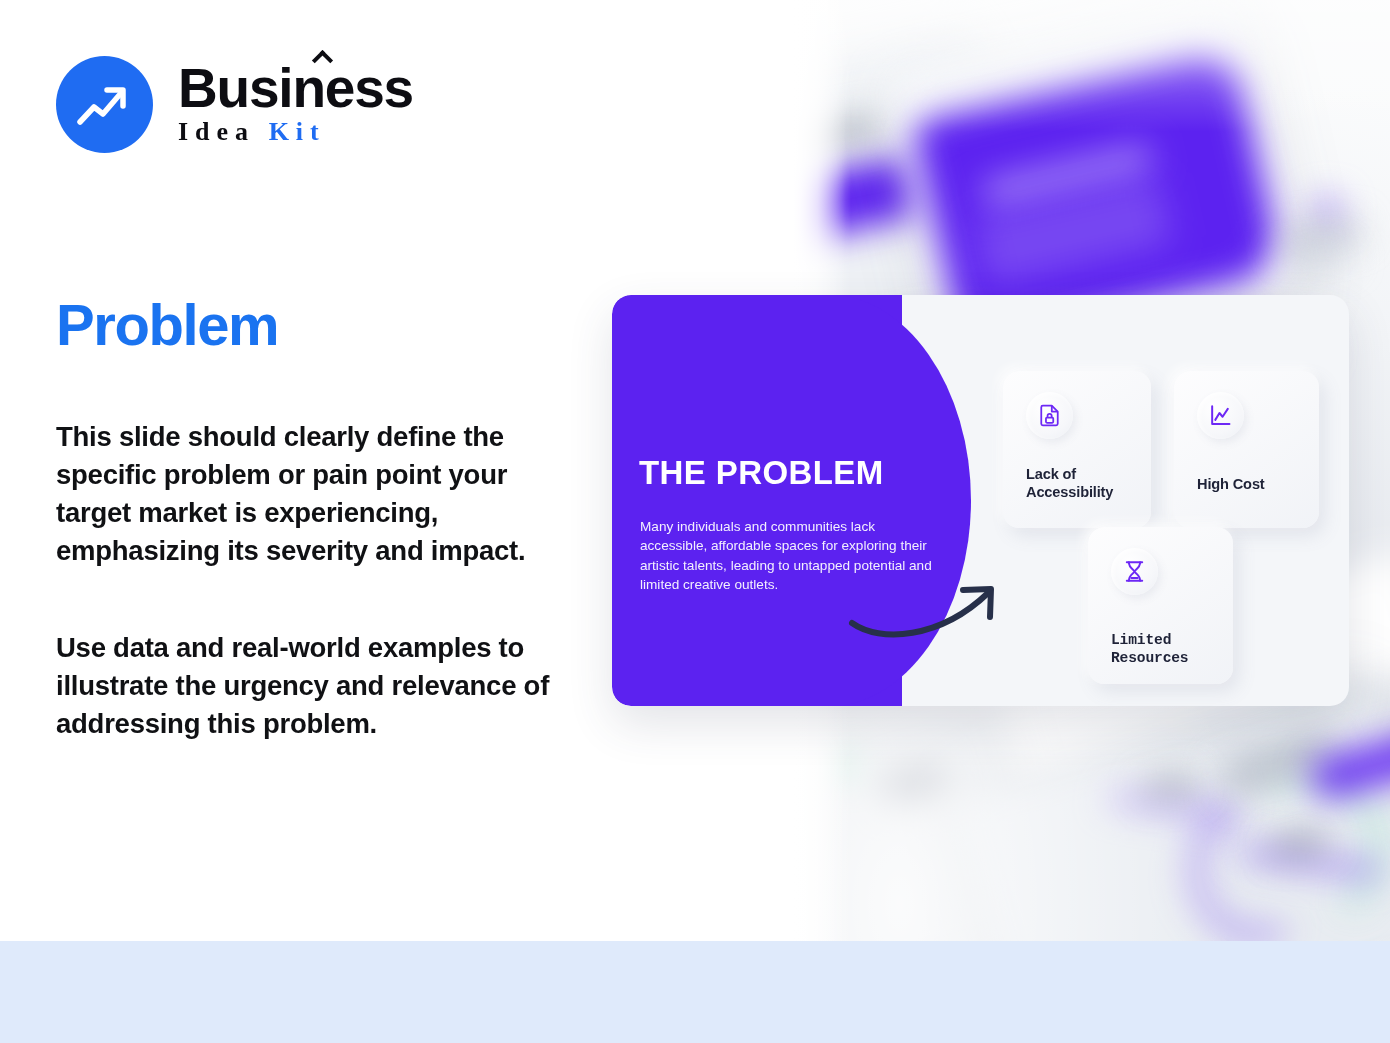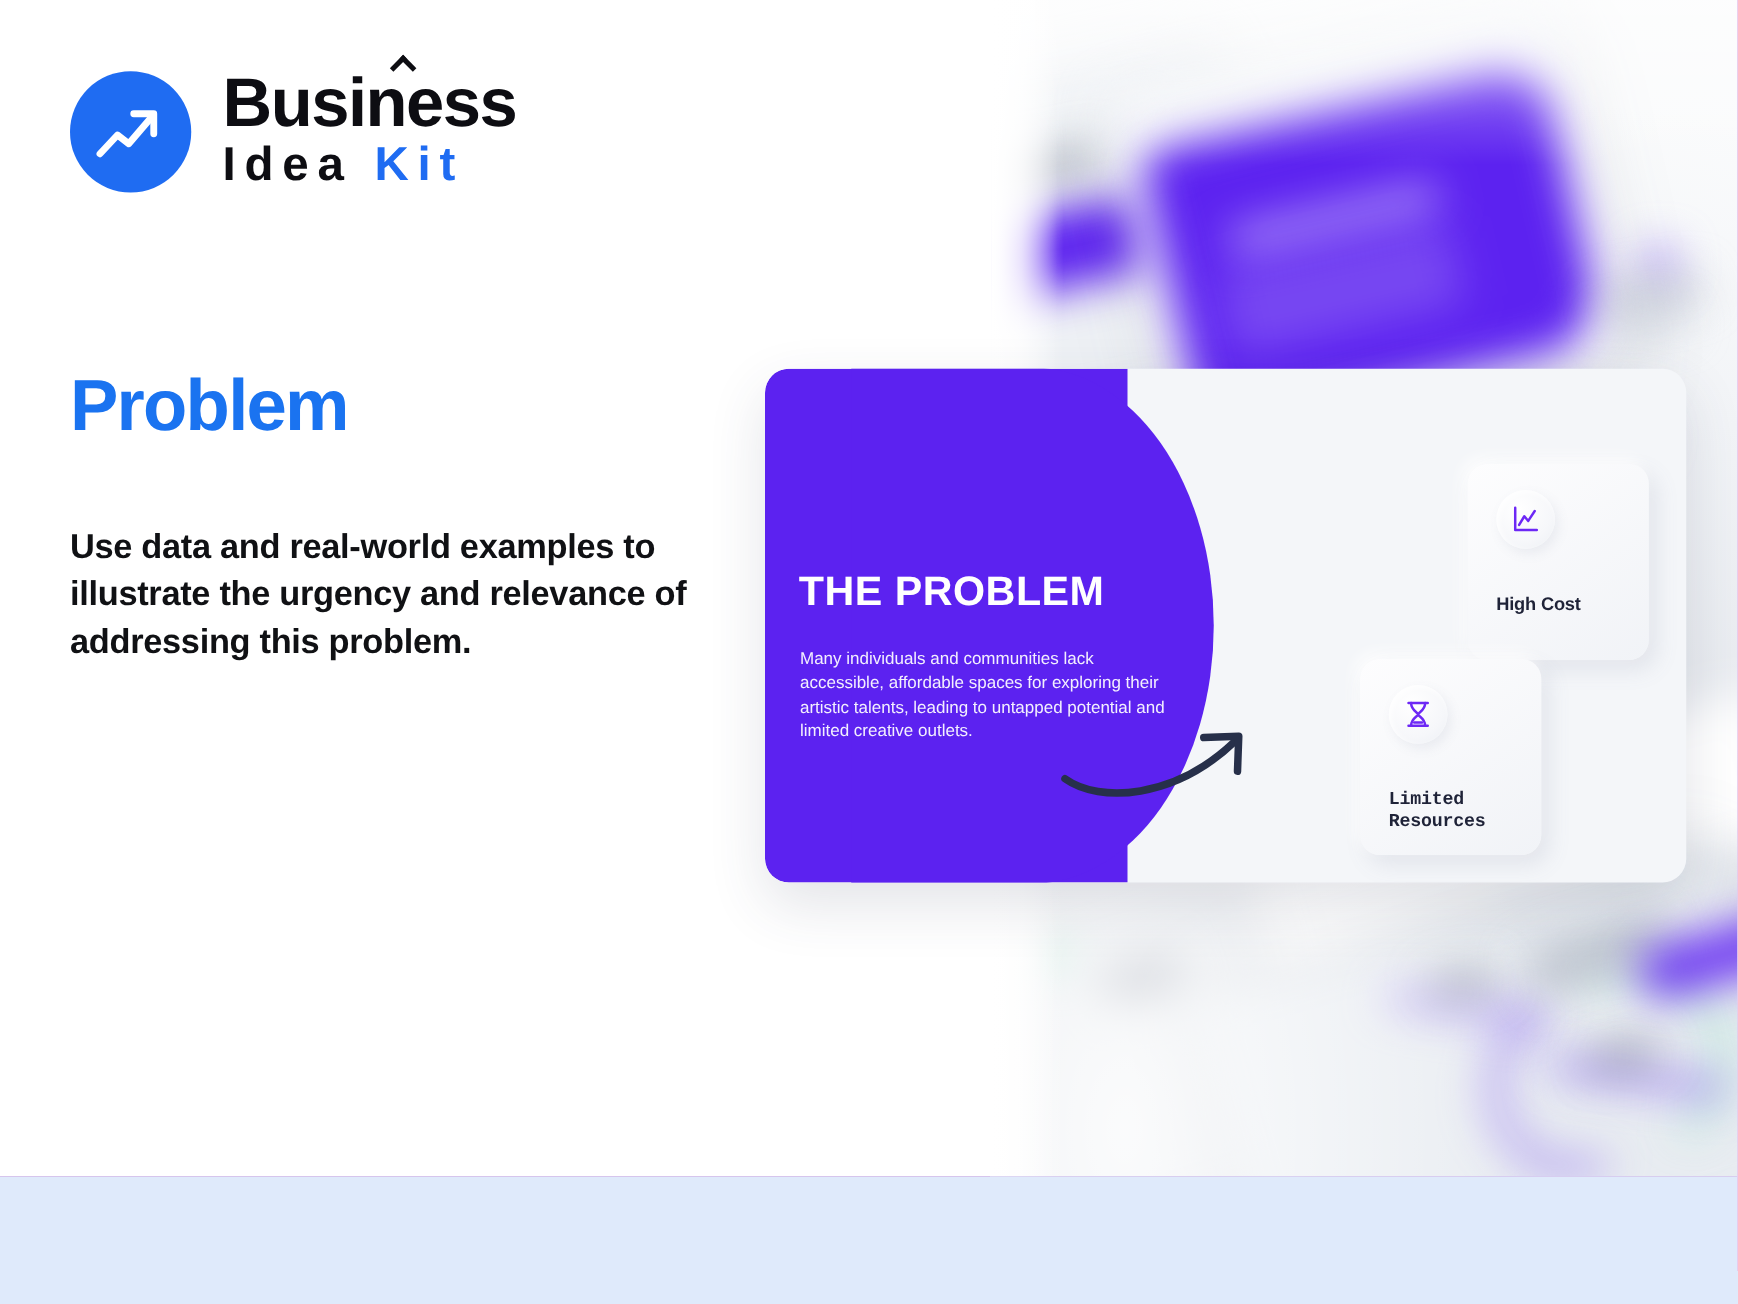--- a/index.html
+++ b/index.html
@@ -183,9 +183,9 @@
     transform: rotate(45deg);
   }
   .logo-sub {
-    font-size: 38px; font-weight: 700; color: #0d0d12;
+    font-size: 26px; font-weight: 700; color: #0d0d12;
     letter-spacing: 7px; line-height: 1.2; margin-top: 2px;
-    font-family: Liberation Sans, sans-serif;
+    font-family: Liberation Serif, serif;
   }
   .logo-sub .kit { color: #1f6cf2; }
 

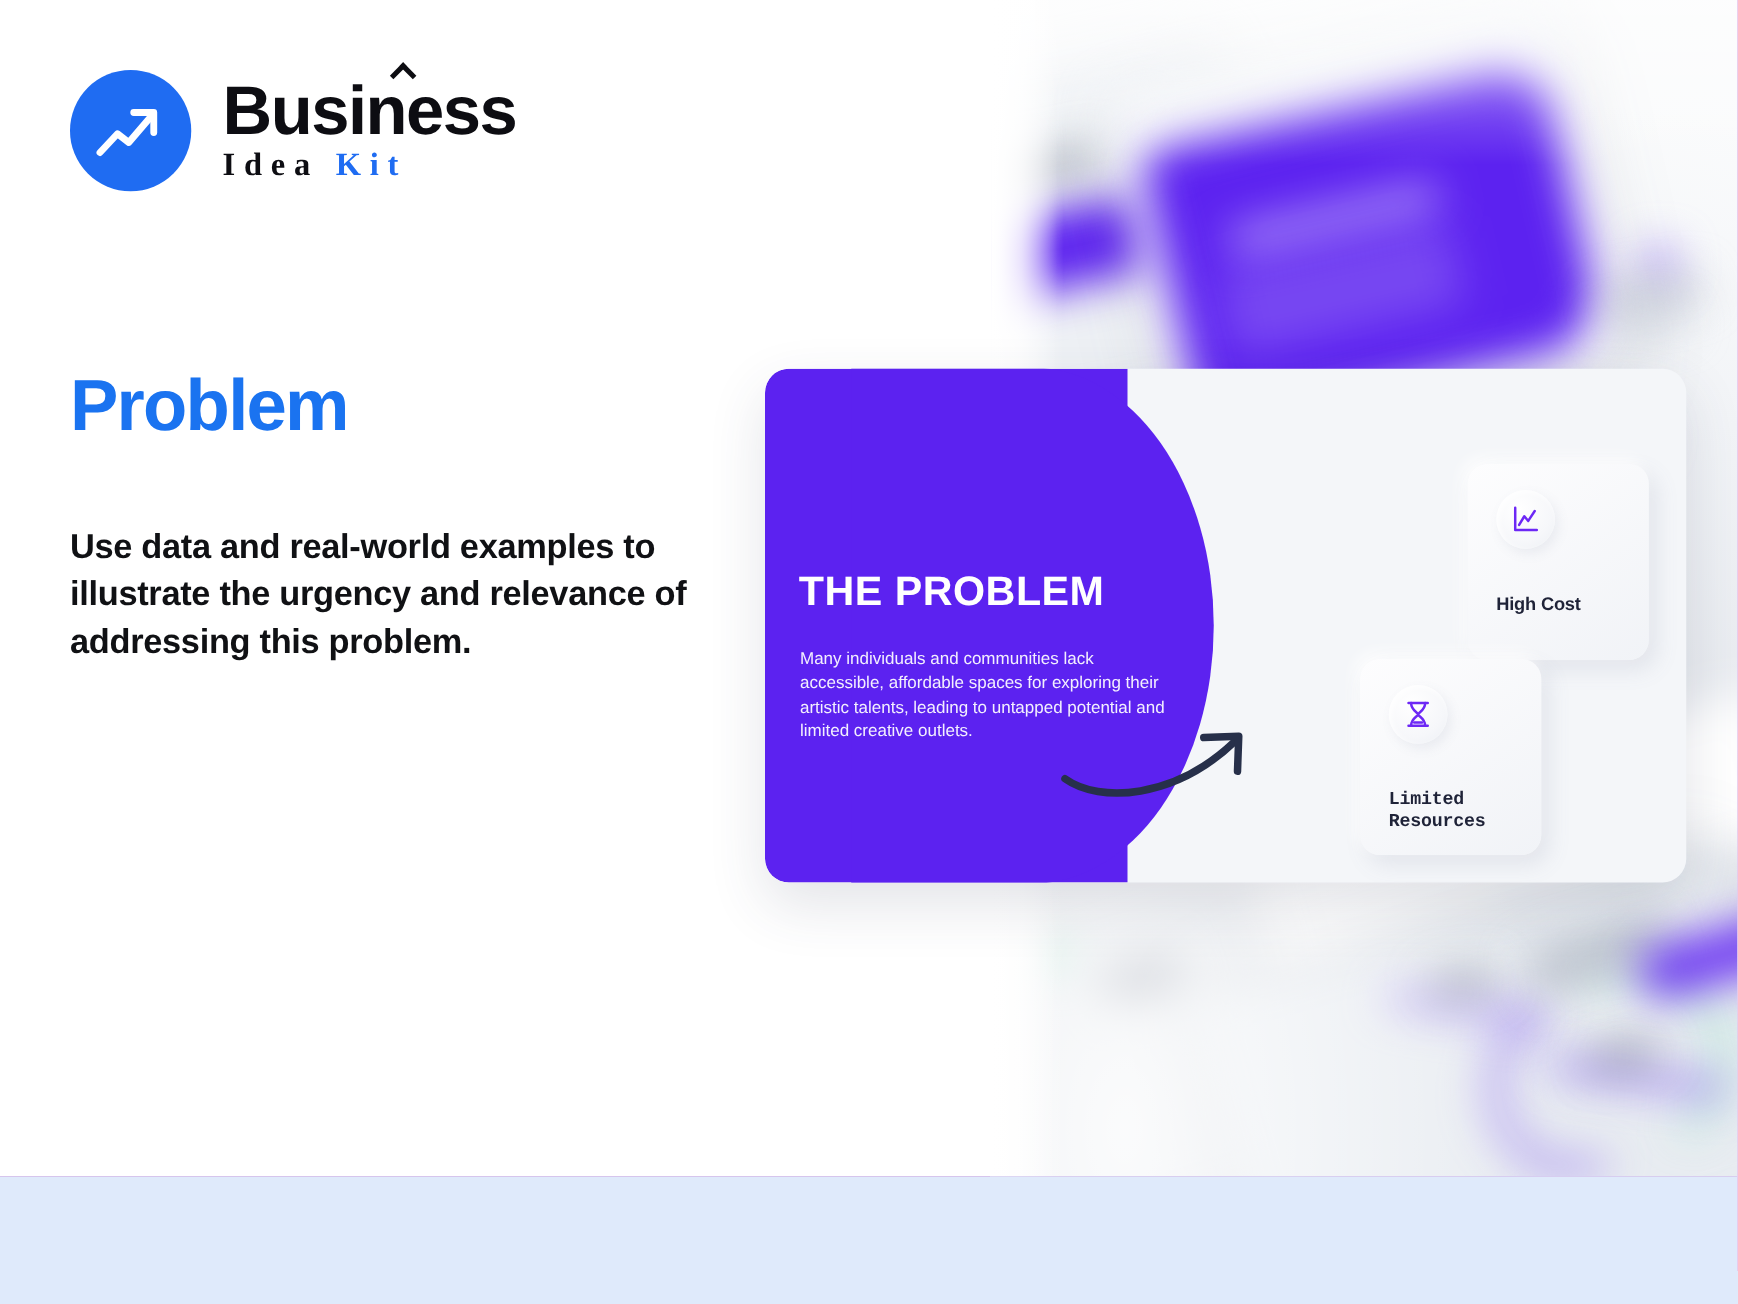--- a/index.html
+++ b/index.html
@@ -336,6 +336,7 @@
     <h1 class="page-title">Problem</h1>
 
     <div class="body-copy">
+      <p>This slide should clearly define the specific problem or pain point your target market is experiencing, emphasizing its severity and impact.</p>
       <p>Use data and real-world examples to illustrate the urgency and relevance of addressing this problem.</p>
     </div>
   </div>

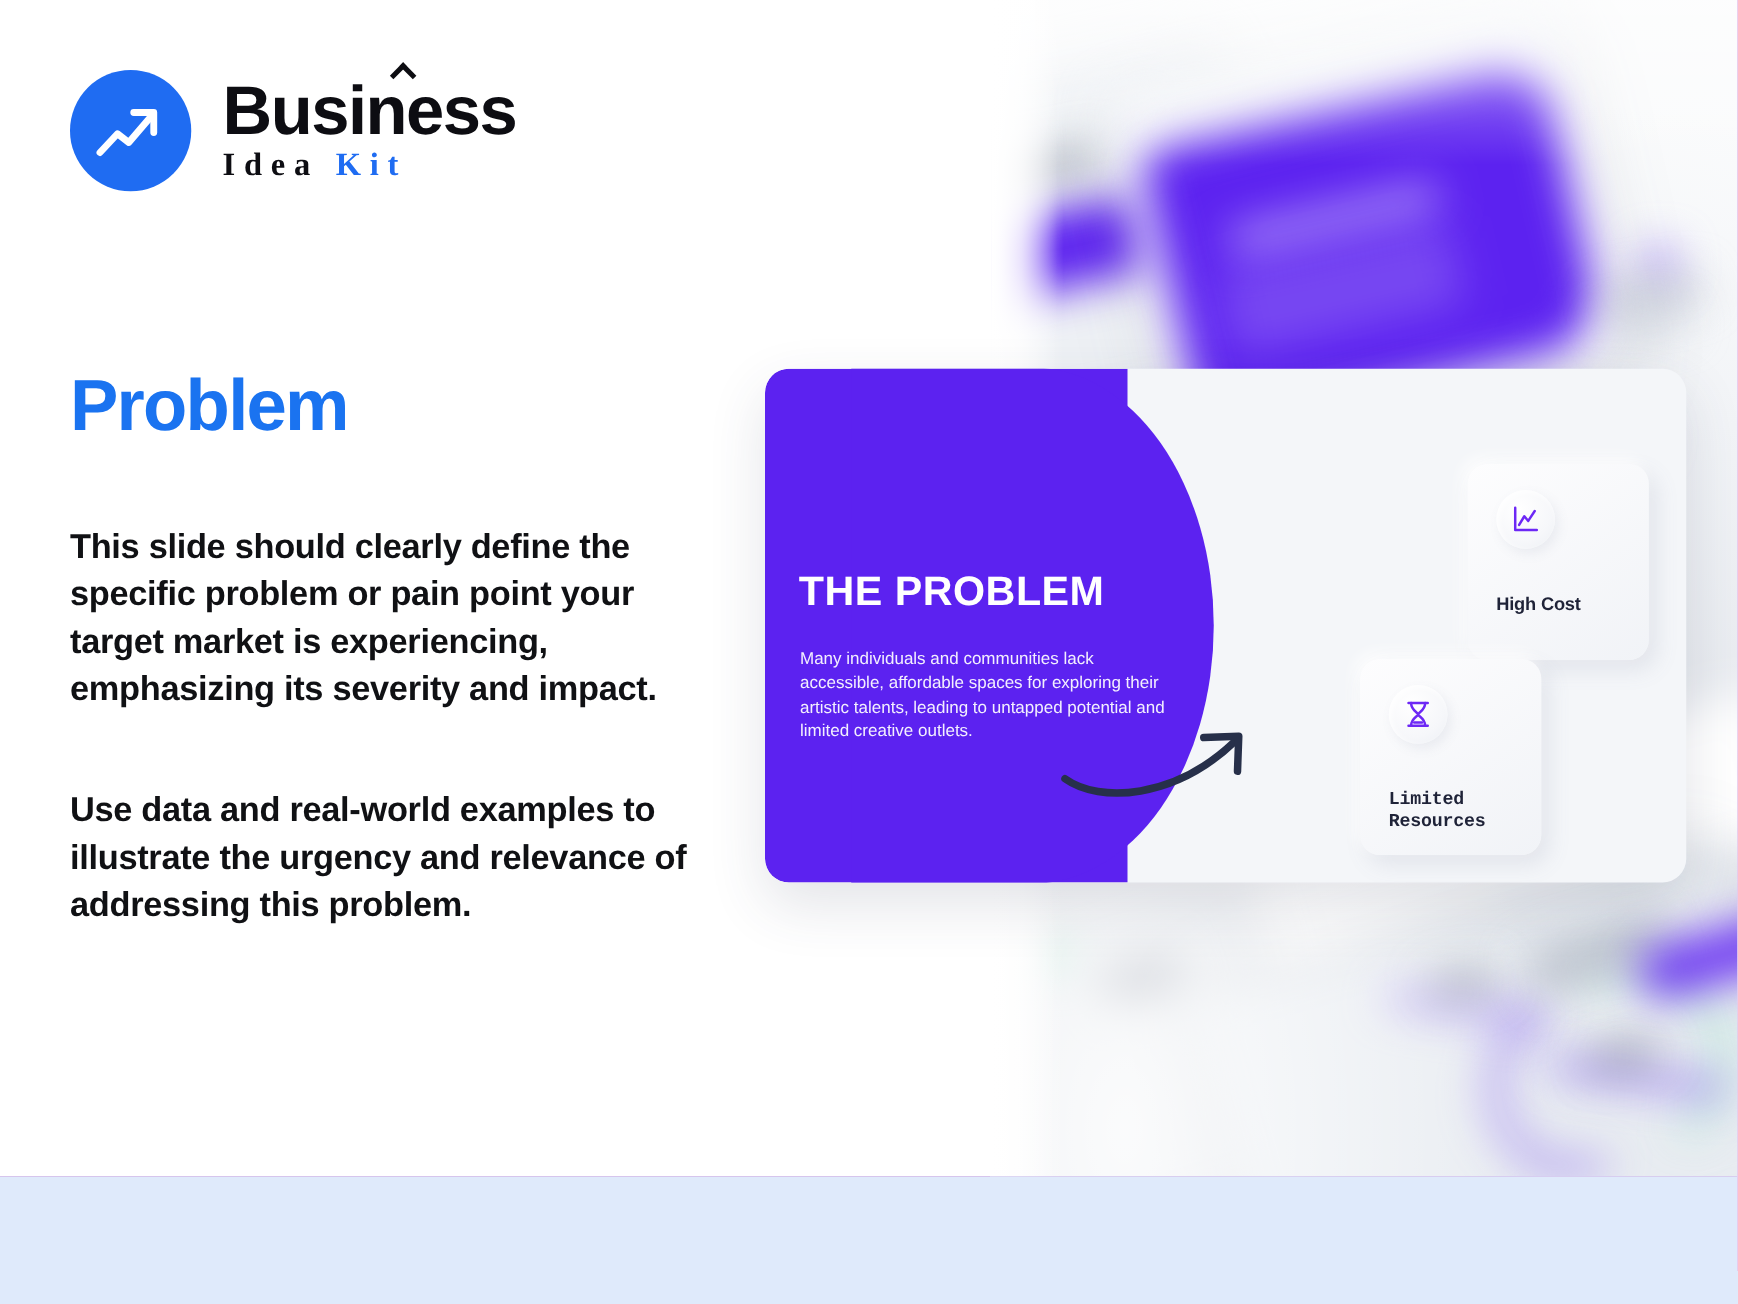--- a/index.html
+++ b/index.html
@@ -354,6 +354,17 @@
       <path d="M115 13 L143 12 L142 40" fill="none" stroke="#27304a" stroke-width="6" stroke-linecap="round" stroke-linejoin="round"></path>
     </svg>
 
+    <div class="tile" id="tile-1">
+      <div class="tile-icon-wrap">
+        <svg width="25" height="25" viewBox="0 0 24 24" aria-hidden="true">
+          <path d="M14.2 2.6 H5.6 a1.5 1.5 0 0 0-1.5 1.5 v15.8 a1.5 1.5 0 0 0 1.5 1.5 h12.8 a1.5 1.5 0 0 0 1.5-1.5 V8.2 z" fill="none" stroke="#6d28f5" stroke-width="1.7" stroke-linejoin="round"></path>
+          <path d="M14.2 2.6 V8.2 h5.7" fill="none" stroke="#6d28f5" stroke-width="1.7" stroke-linejoin="round"></path>
+          <rect x="8.6" y="14" width="7" height="5" rx="0.9" fill="none" stroke="#6d28f5" stroke-width="1.7"></rect>
+          <path d="M10.1 14 v-1.6 a2 2 0 0 1 4 0 V14" fill="none" stroke="#6d28f5" stroke-width="1.7"></path>
+        </svg>
+      </div>
+      <div class="tile-label">Lack of Accessibility</div>
+    </div>
 
     <div class="tile" id="tile-2">
       <div class="tile-icon-wrap">

